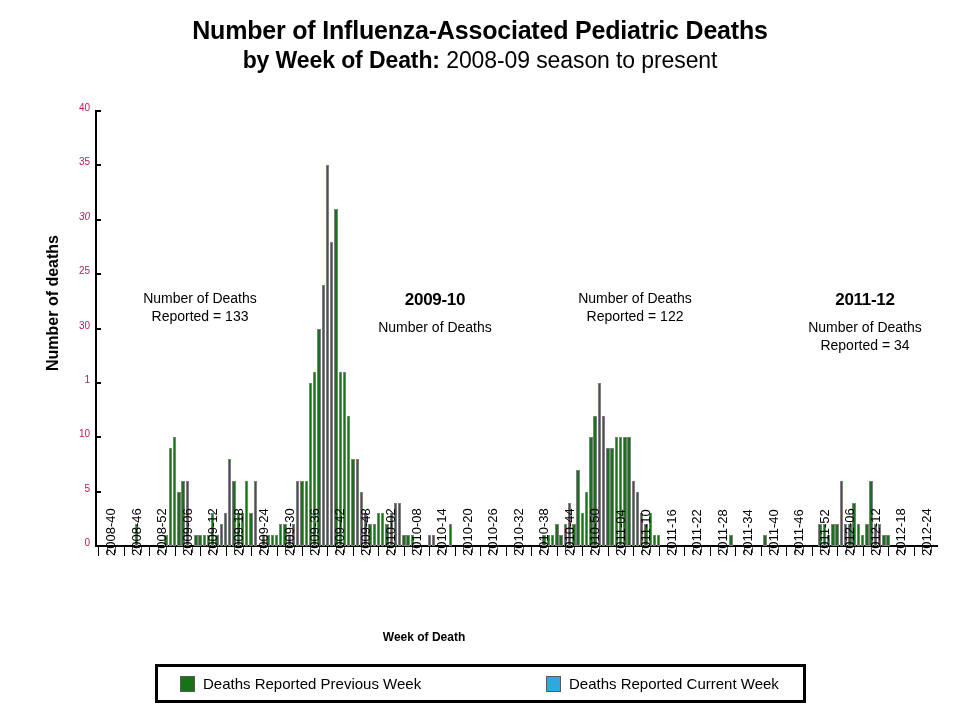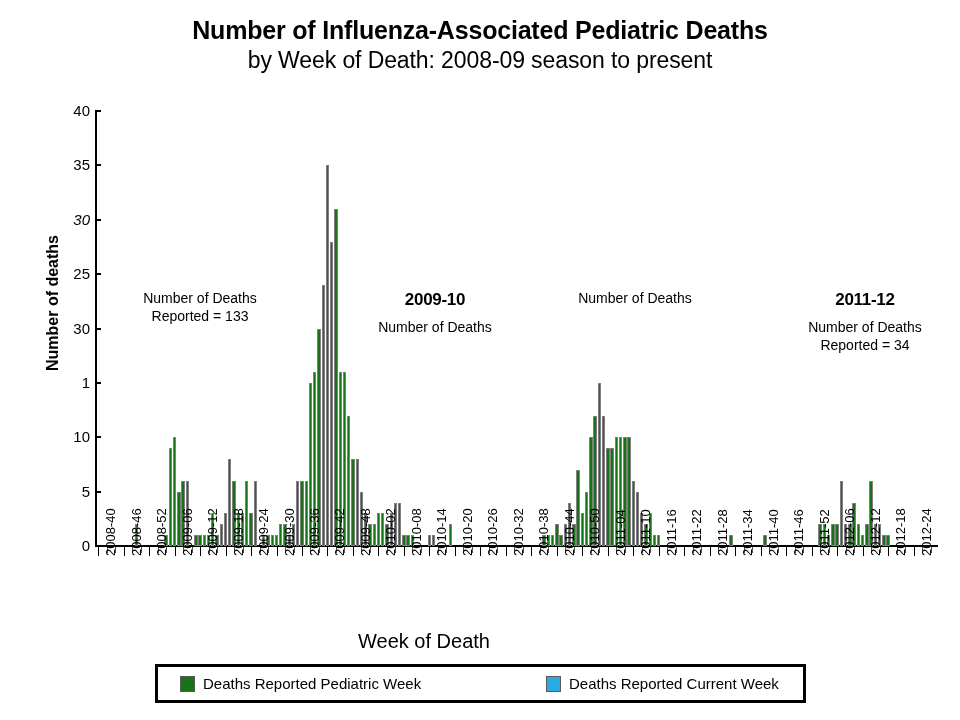--- a/index.html
+++ b/index.html
@@ -38,7 +38,7 @@
     letter-spacing: -0.1px;
   }
   #chart-title .line2 .bold {
-    font-weight: normal;
+    font-weight: bold;
   }
 
   

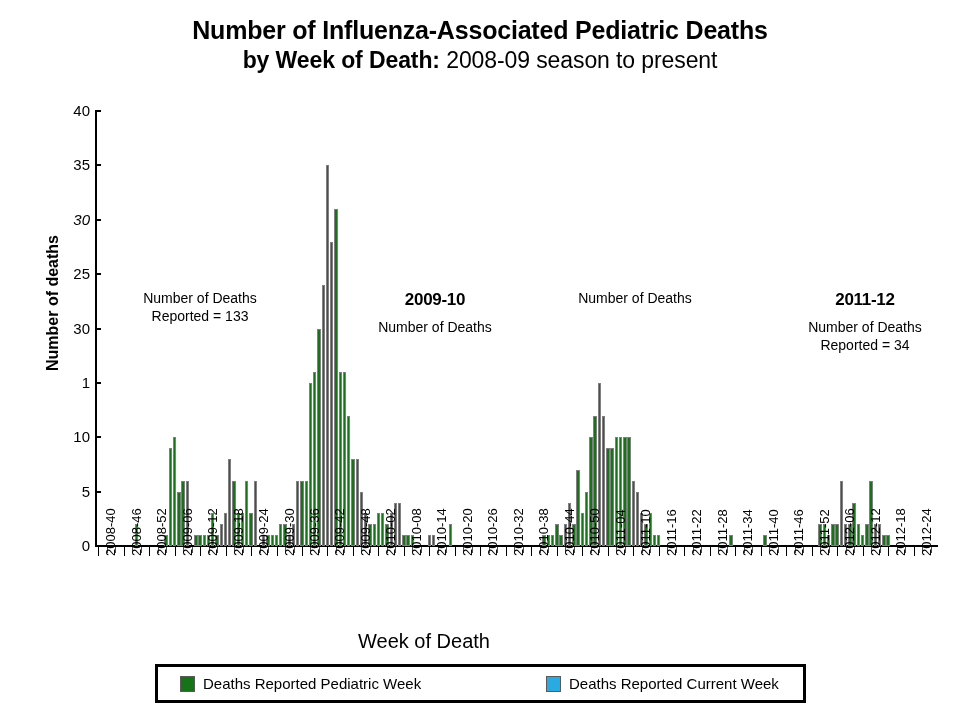--- a/index.html
+++ b/index.html
@@ -72,9 +72,9 @@
     right: 0;
     width: 34px;
     text-align: right;
-    font-size: 15px;
+    font-size: 10px;
     transform: translateY(-9px);
-    color: #000000;
+    color: #be185d;
   }
   #y-ticks {
     position: absolute;

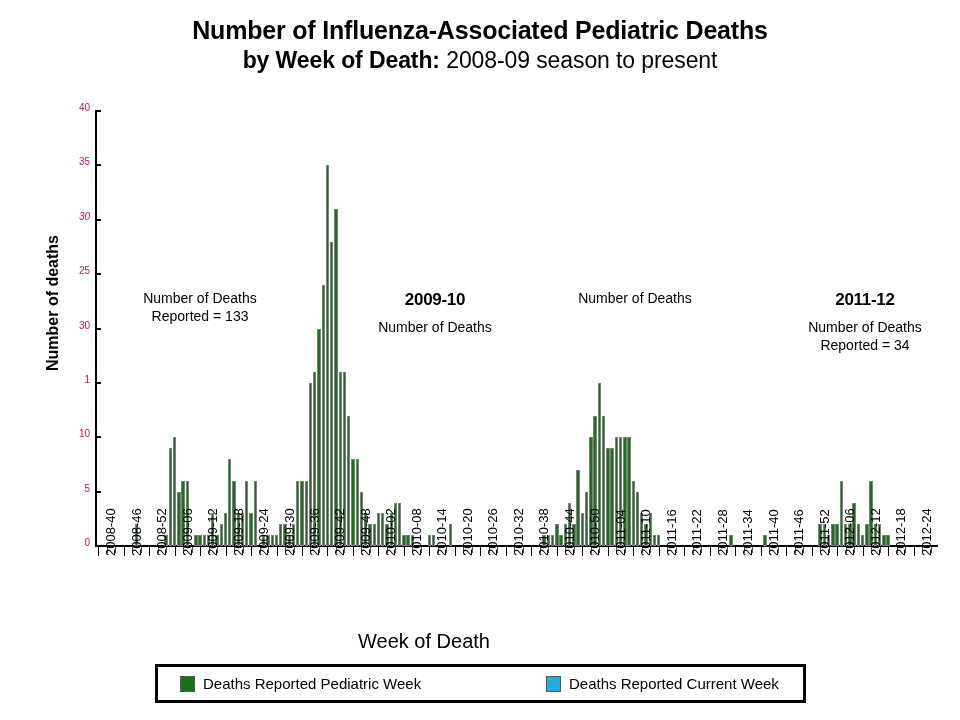--- a/index.html
+++ b/index.html
@@ -471,6 +471,7 @@
     </div>
     <div class="season-ann" style="left: 535px; top: 290px;">
       <span class="season-count">Number of Deaths</span>
+      <span class="season-count">Reported = 122</span>
     </div>
     <div class="season-ann" style="left: 765px; top: 290px;">
       <span class="season-name">2011-12</span>

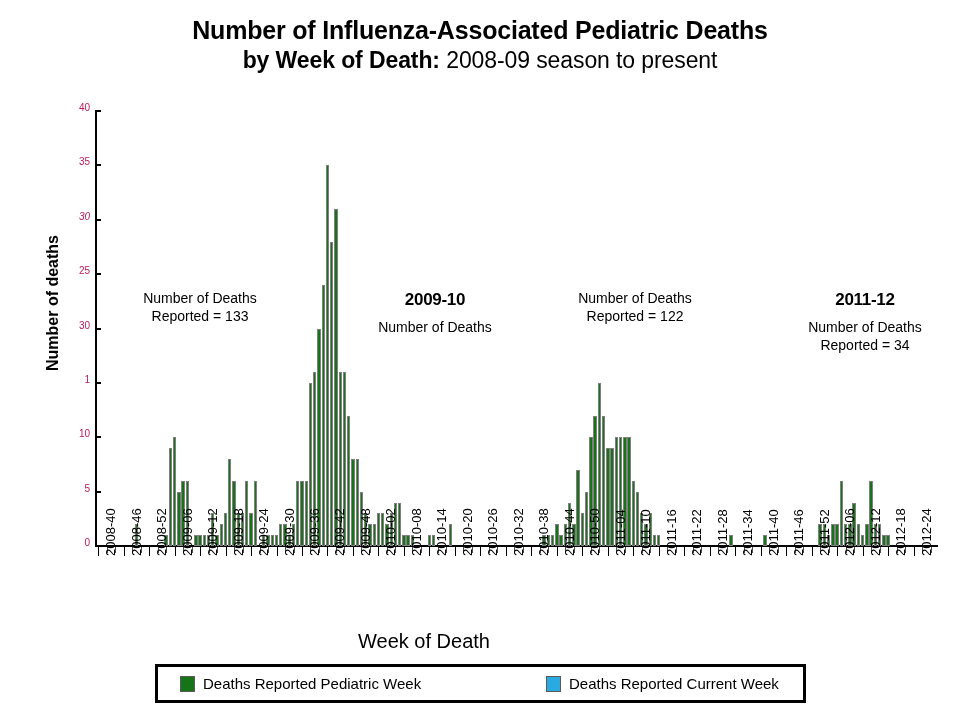--- a/index.html
+++ b/index.html
@@ -137,8 +137,8 @@
     top: 630px;
     width: 848px;
     text-align: center;
-    font-size: 20px;
-    font-weight: normal;
+    font-size: 12px;
+    font-weight: bold;
   }
 
   

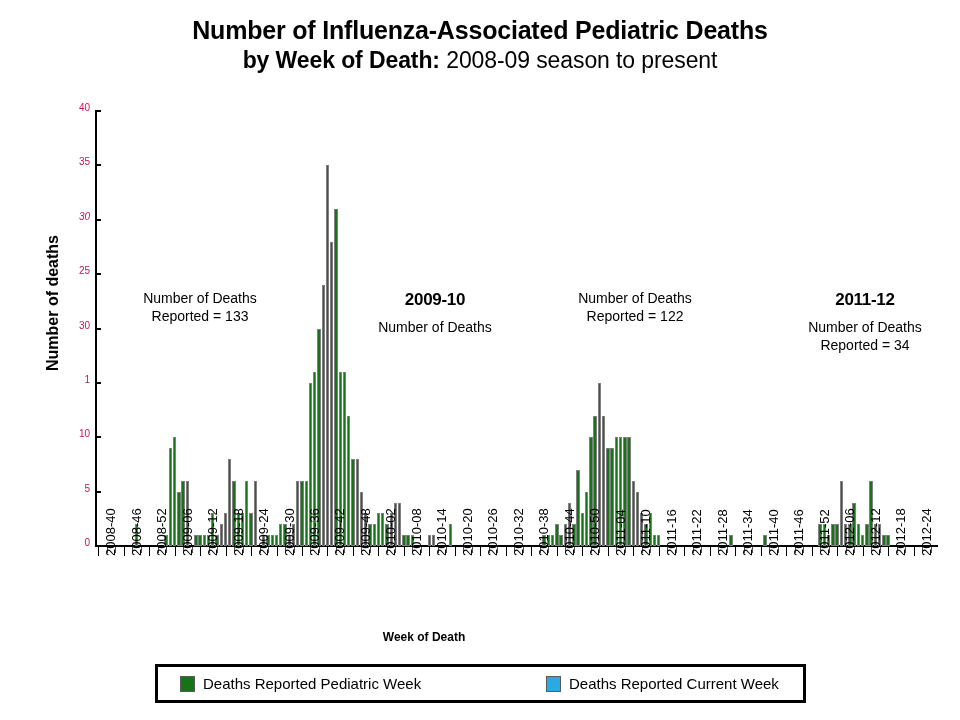--- a/index.html
+++ b/index.html
@@ -483,7 +483,7 @@
 <div id="legend">
     <div class="legend-item" style="left: 22px;">
       <span class="legend-swatch" style="background: rgb(23, 115, 23);"></span>
-      <span class="legend-text">Deaths Reported Pediatric Week</span>
+      <span class="legend-text">Deaths Reported Previous Week</span>
     </div>
     <div class="legend-item" style="left: 388px;">
       <span class="legend-swatch" style="background: rgb(41, 171, 226);"></span>

